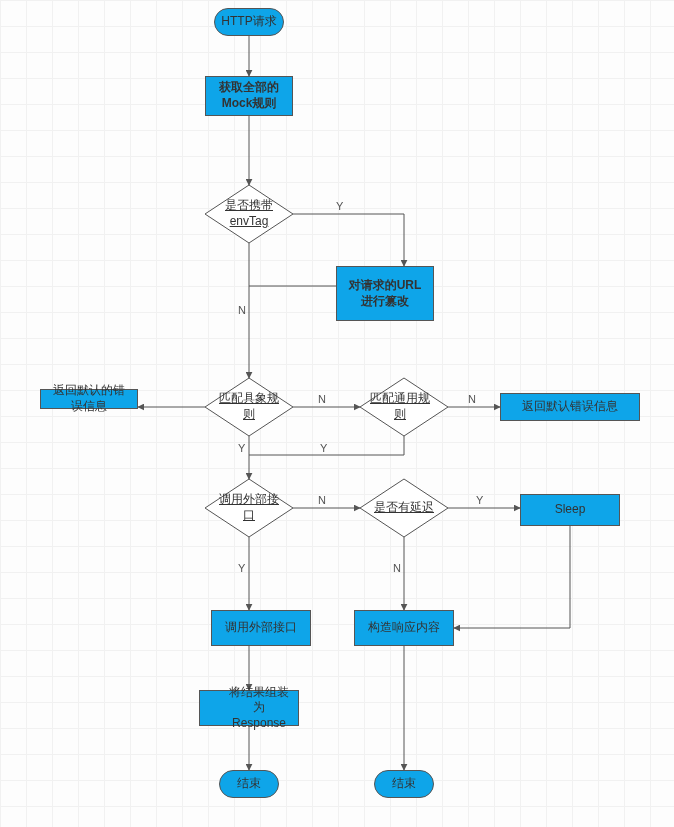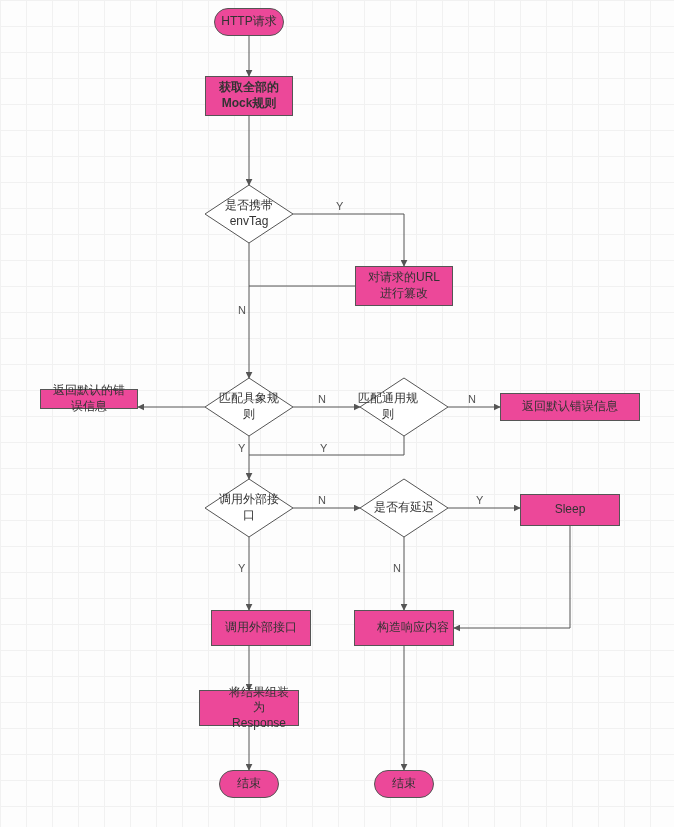--- a/index.html
+++ b/index.html
@@ -26,7 +26,7 @@
   svg { position: absolute; inset: 0; }
   .node {
     position: absolute;
-    background: #ec4899;
+    background: #0ea5e9;
     border: 1px solid #555;
     display: flex;
     align-items: center;

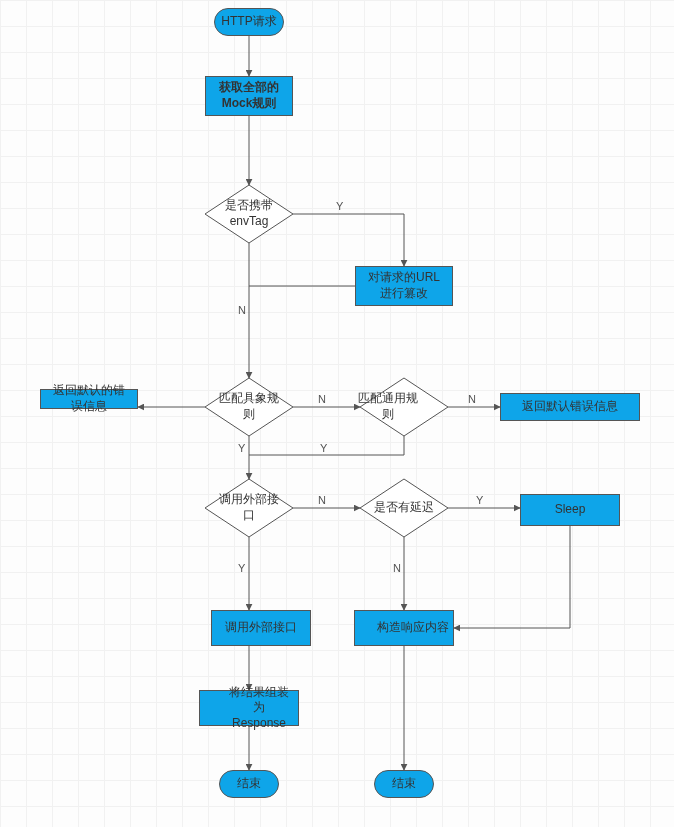--- a/index.html
+++ b/index.html
@@ -42,6 +42,7 @@
     background: none;
     border: none;
     padding: 0;
+    text-decoration: underline;
   }
   .diamond .label {
     position: relative;

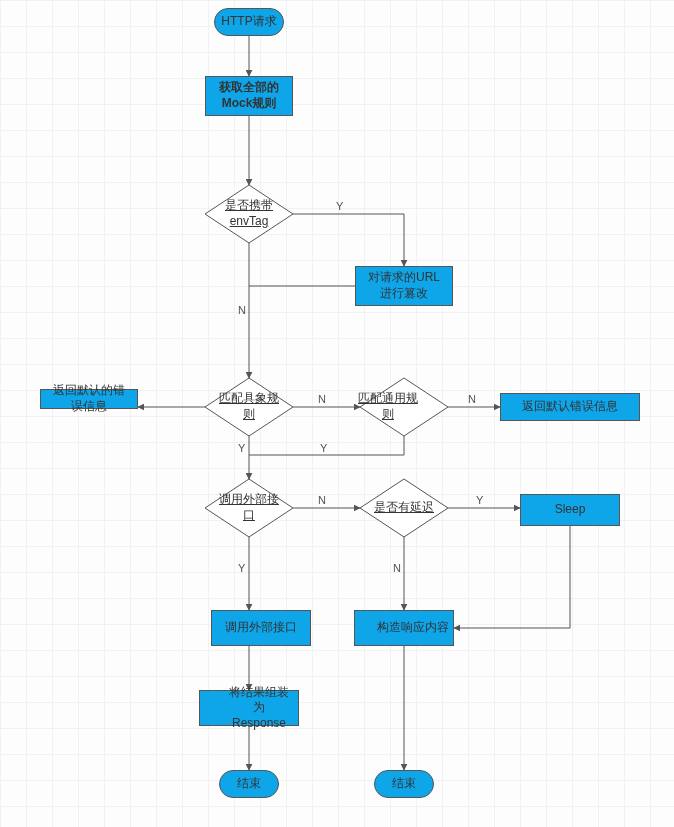--- a/index.html
+++ b/index.html
@@ -133,7 +133,7 @@
     </div>
 </div>
 
-<div class="node process" style="left:355px; top:266px; width:98px; height:40px;">
+<div class="node process" style="left:336px; top:266px; width:98px; height:55px;font-weight:bold;">
   <span>对请求的URL<br>进行篡改</span>
 </div>
 

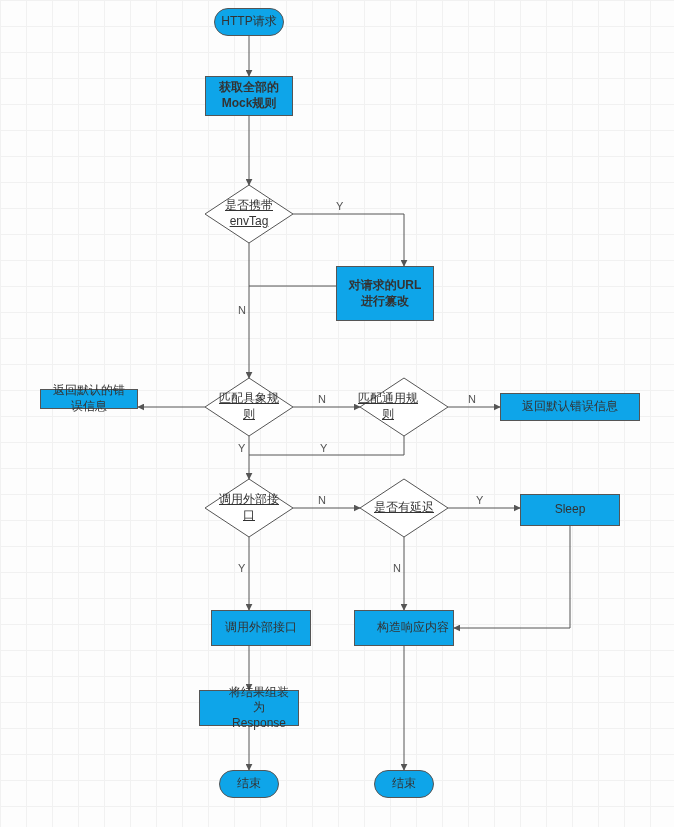--- a/index.html
+++ b/index.html
@@ -147,7 +147,7 @@
     </div>
 </div>
 
-<div class="node diamond" style="left:344px; top:378px; width:88px; height:58px;">
+<div class="node diamond" style="left:356px; top:378px; width:88px; height:58px;">
   <div class="label">
       <span>匹配通用规<br>则</span>
     </div>

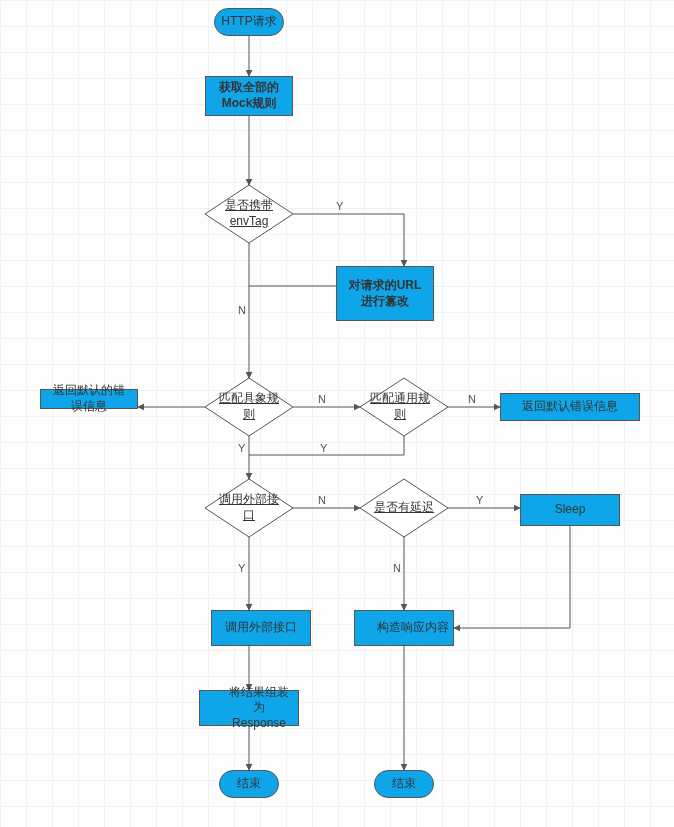--- a/index.html
+++ b/index.html
@@ -177,7 +177,7 @@
   <span>调用外部接口</span>
 </div>
 
-<div class="node process" style="left:354px; top:610px; width:100px; height:36px;justify-content:flex-end;">
+<div class="node process" style="left:354px; top:610px; width:100px; height:36px;">
   <span>构造响应内容</span>
 </div>
 

